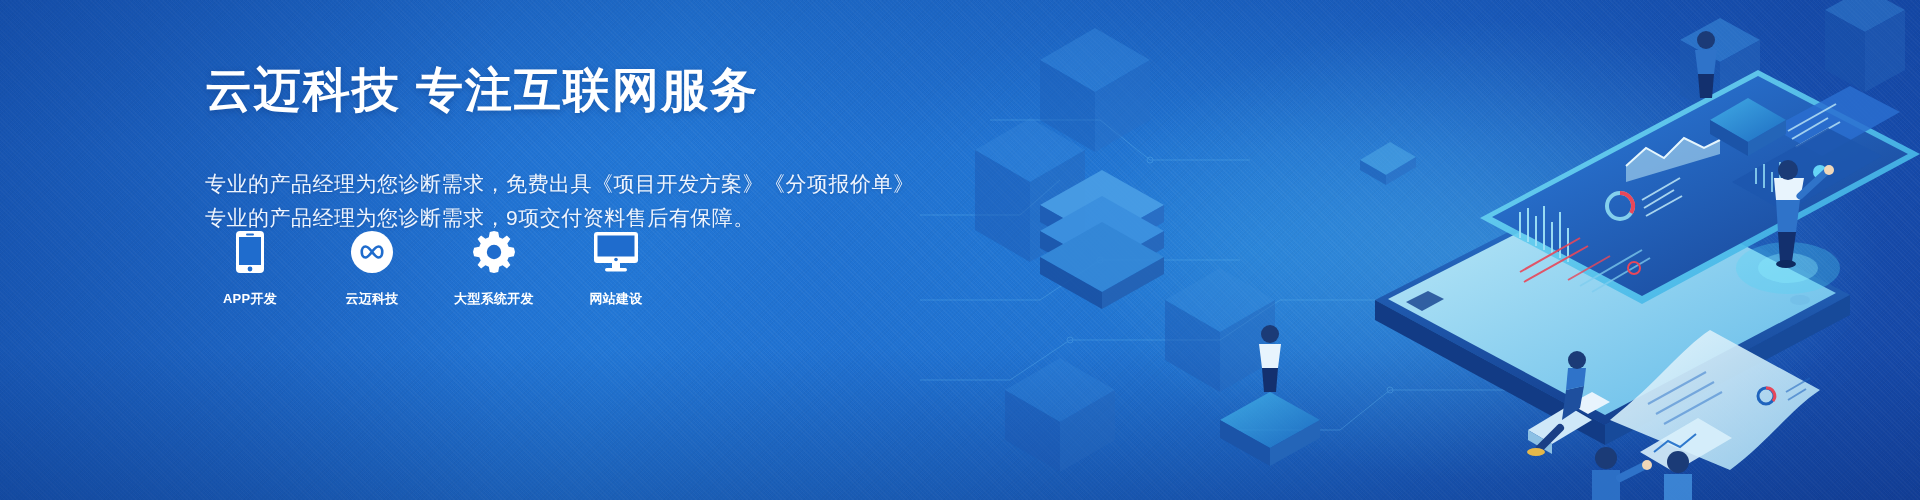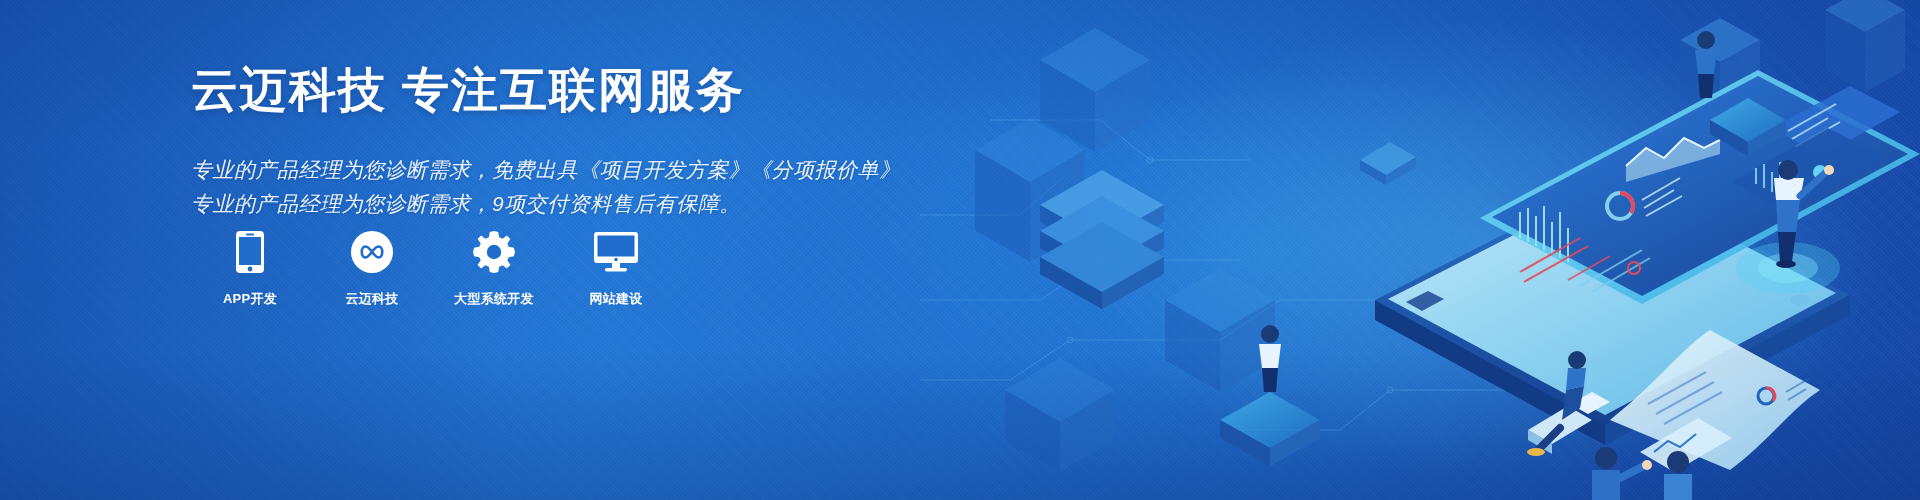--- a/index.html
+++ b/index.html
@@ -38,7 +38,7 @@
   
   #copy {
     position:absolute;
-    left:191px; top:62px;
+    left:205px; top:62px;
     width:700px;
     z-index:6;
   }

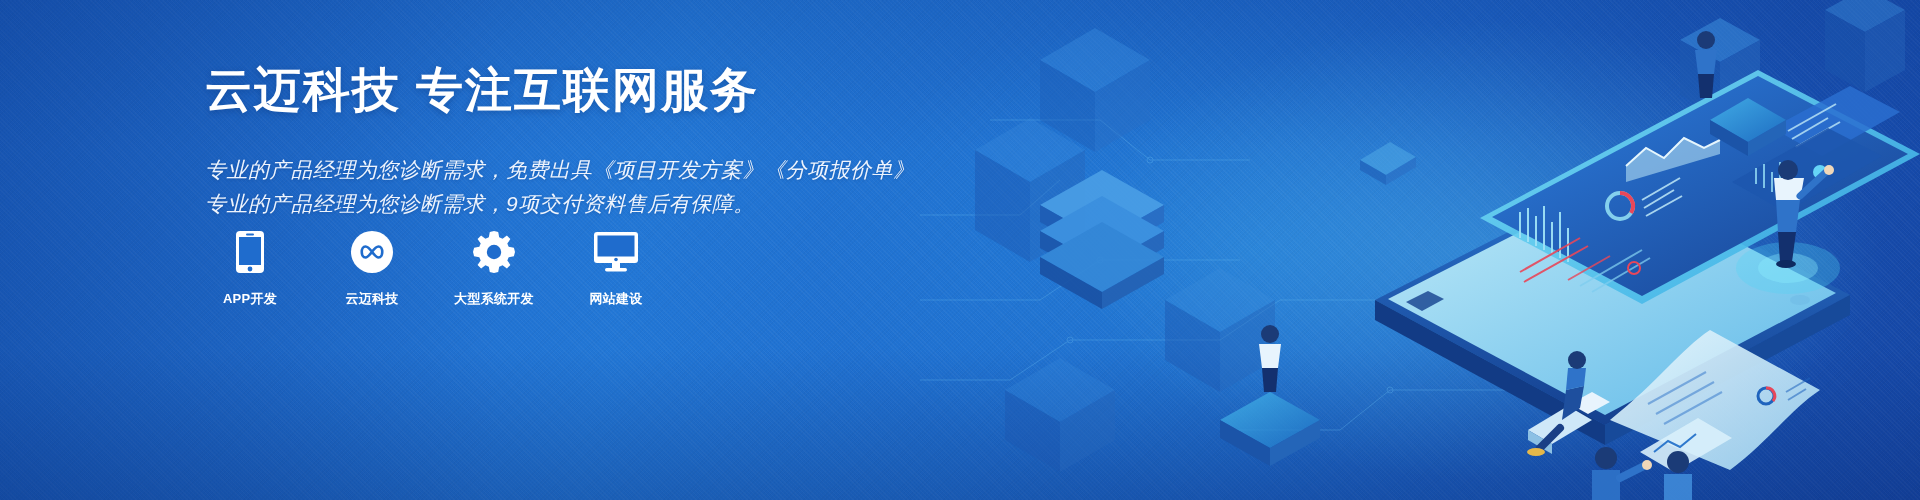--- a/index.html
+++ b/index.html
@@ -59,7 +59,7 @@
     white-space:nowrap;
     text-shadow:0 1px 3px rgba(8,40,100,0.25);
   }
-  #subtitle { margin-top:36px;font-style:italic; }
+  #subtitle { margin-top:50px; }
 
   
   #services {

